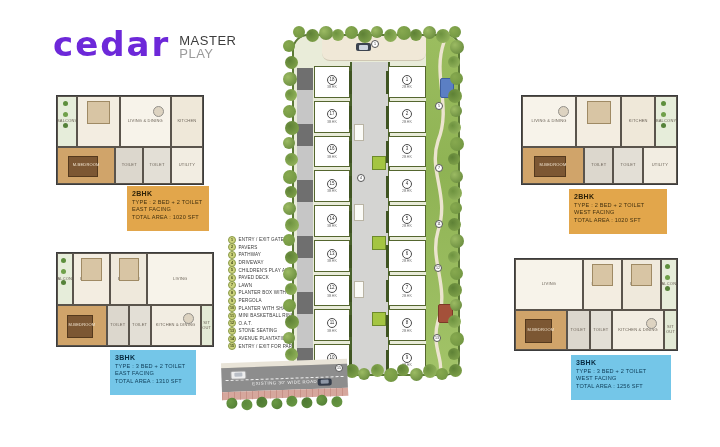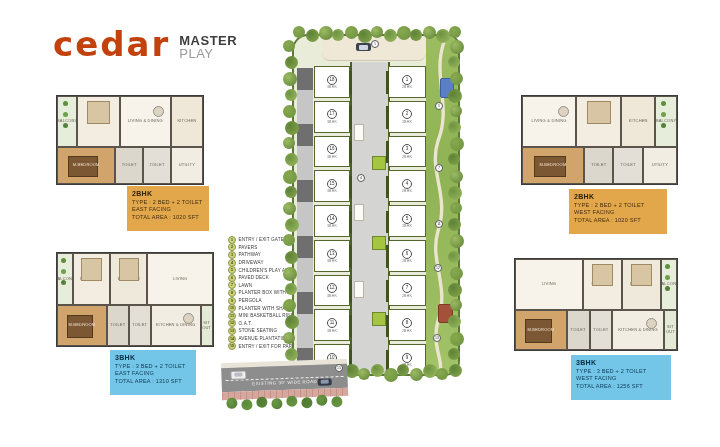--- a/index.html
+++ b/index.html
@@ -105,7 +105,7 @@
 <div class="canvas">
 
   <div class="logo">
-    <span class="brand" style="color: #c2410c;">cedar</span>
+    <span class="brand" style="color: #6d28d9;">cedar</span>
     <span class="title-block">
       <span class="title-top" style="display:block">MASTER</span>
       <span class="title-bottom" style="display:block">PLAY</span>

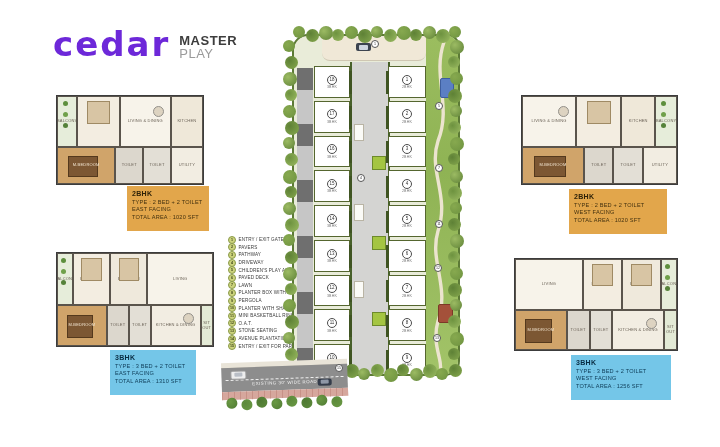--- a/index.html
+++ b/index.html
@@ -11,7 +11,7 @@
   .brand{font-family:"DejaVu Sans",sans-serif;font-size:34px;font-weight:bold;
          letter-spacing:2px;color:#7d9c52;line-height:40px;}
   .title-block{margin-left:9px;padding-top:6px;}
-  .title-top{font-size:13px;font-weight:bold;color:#3d3d3d;letter-spacing:.5px;line-height:13px;}
+  .title-top{font-size:13px;font-weight:normal;color:#3d3d3d;letter-spacing:.5px;line-height:13px;}
   .title-bottom{font-size:13px;color:#9a9a9a;letter-spacing:.5px;line-height:13px;}
 
   

